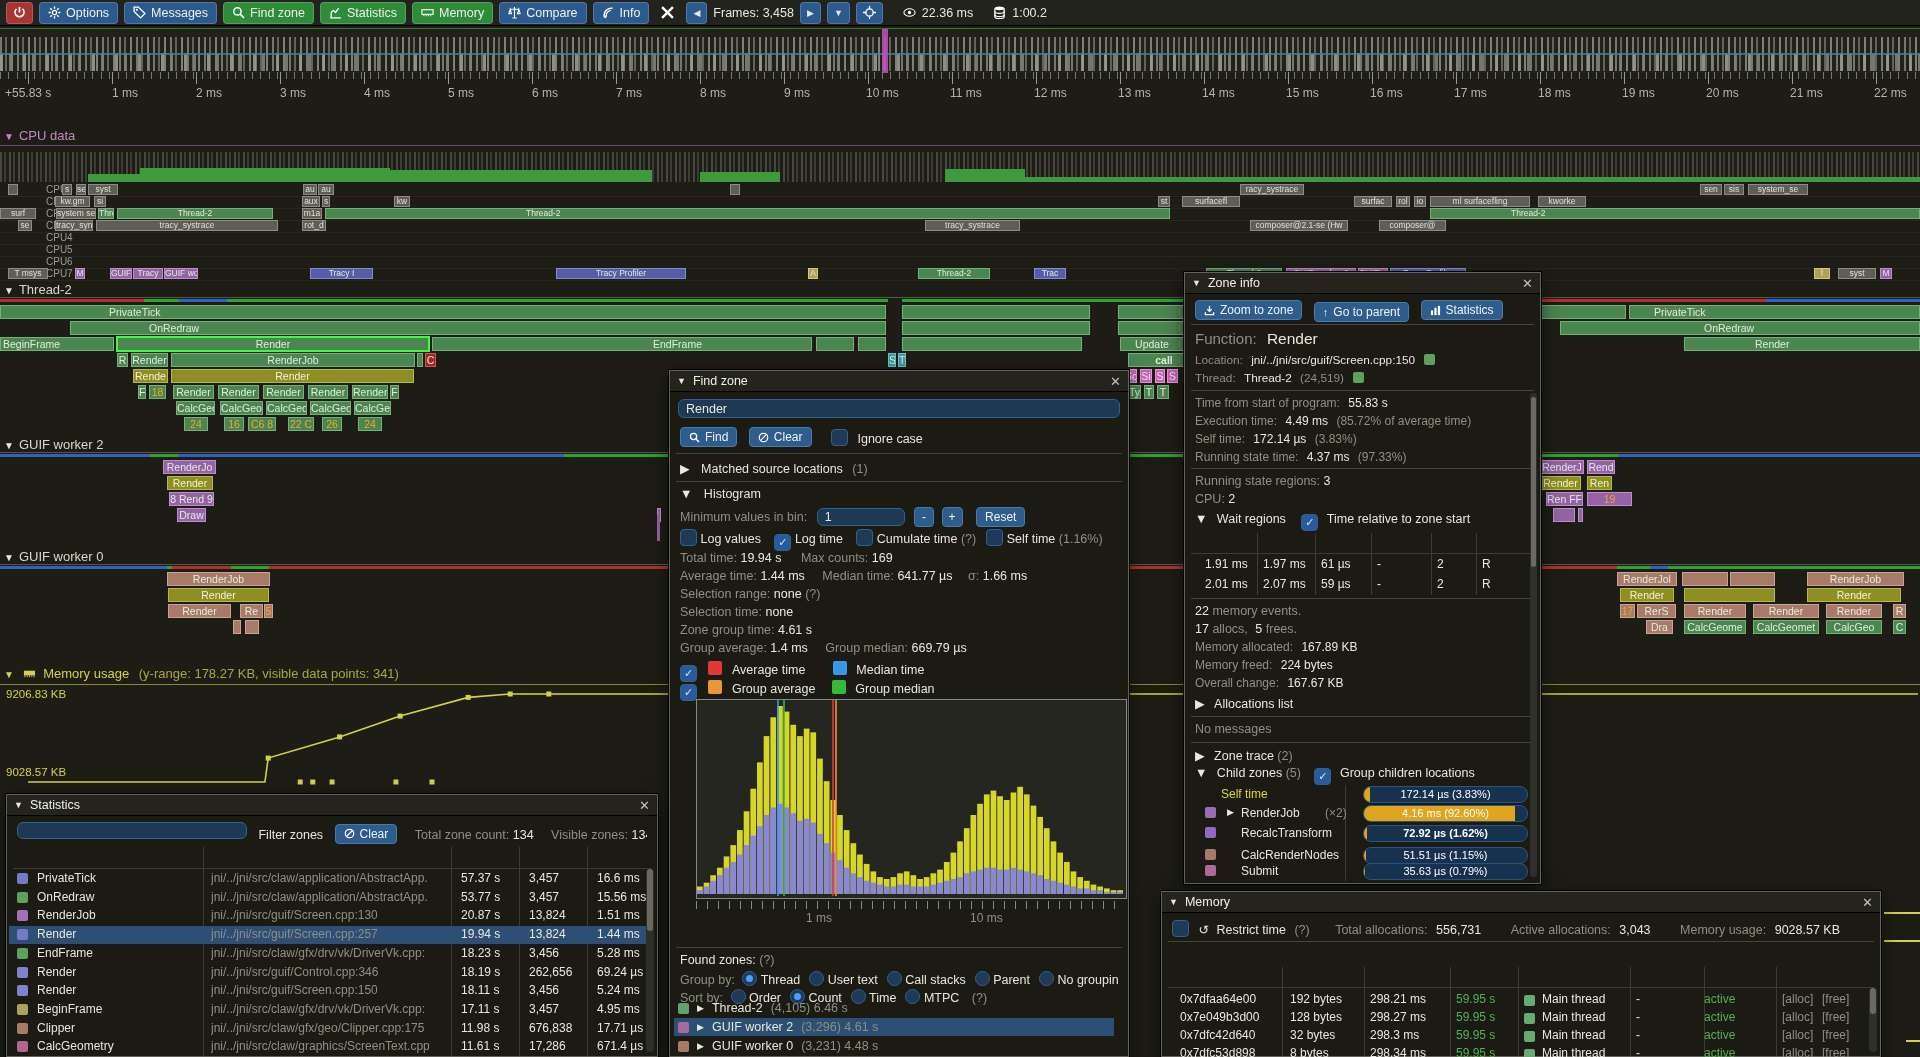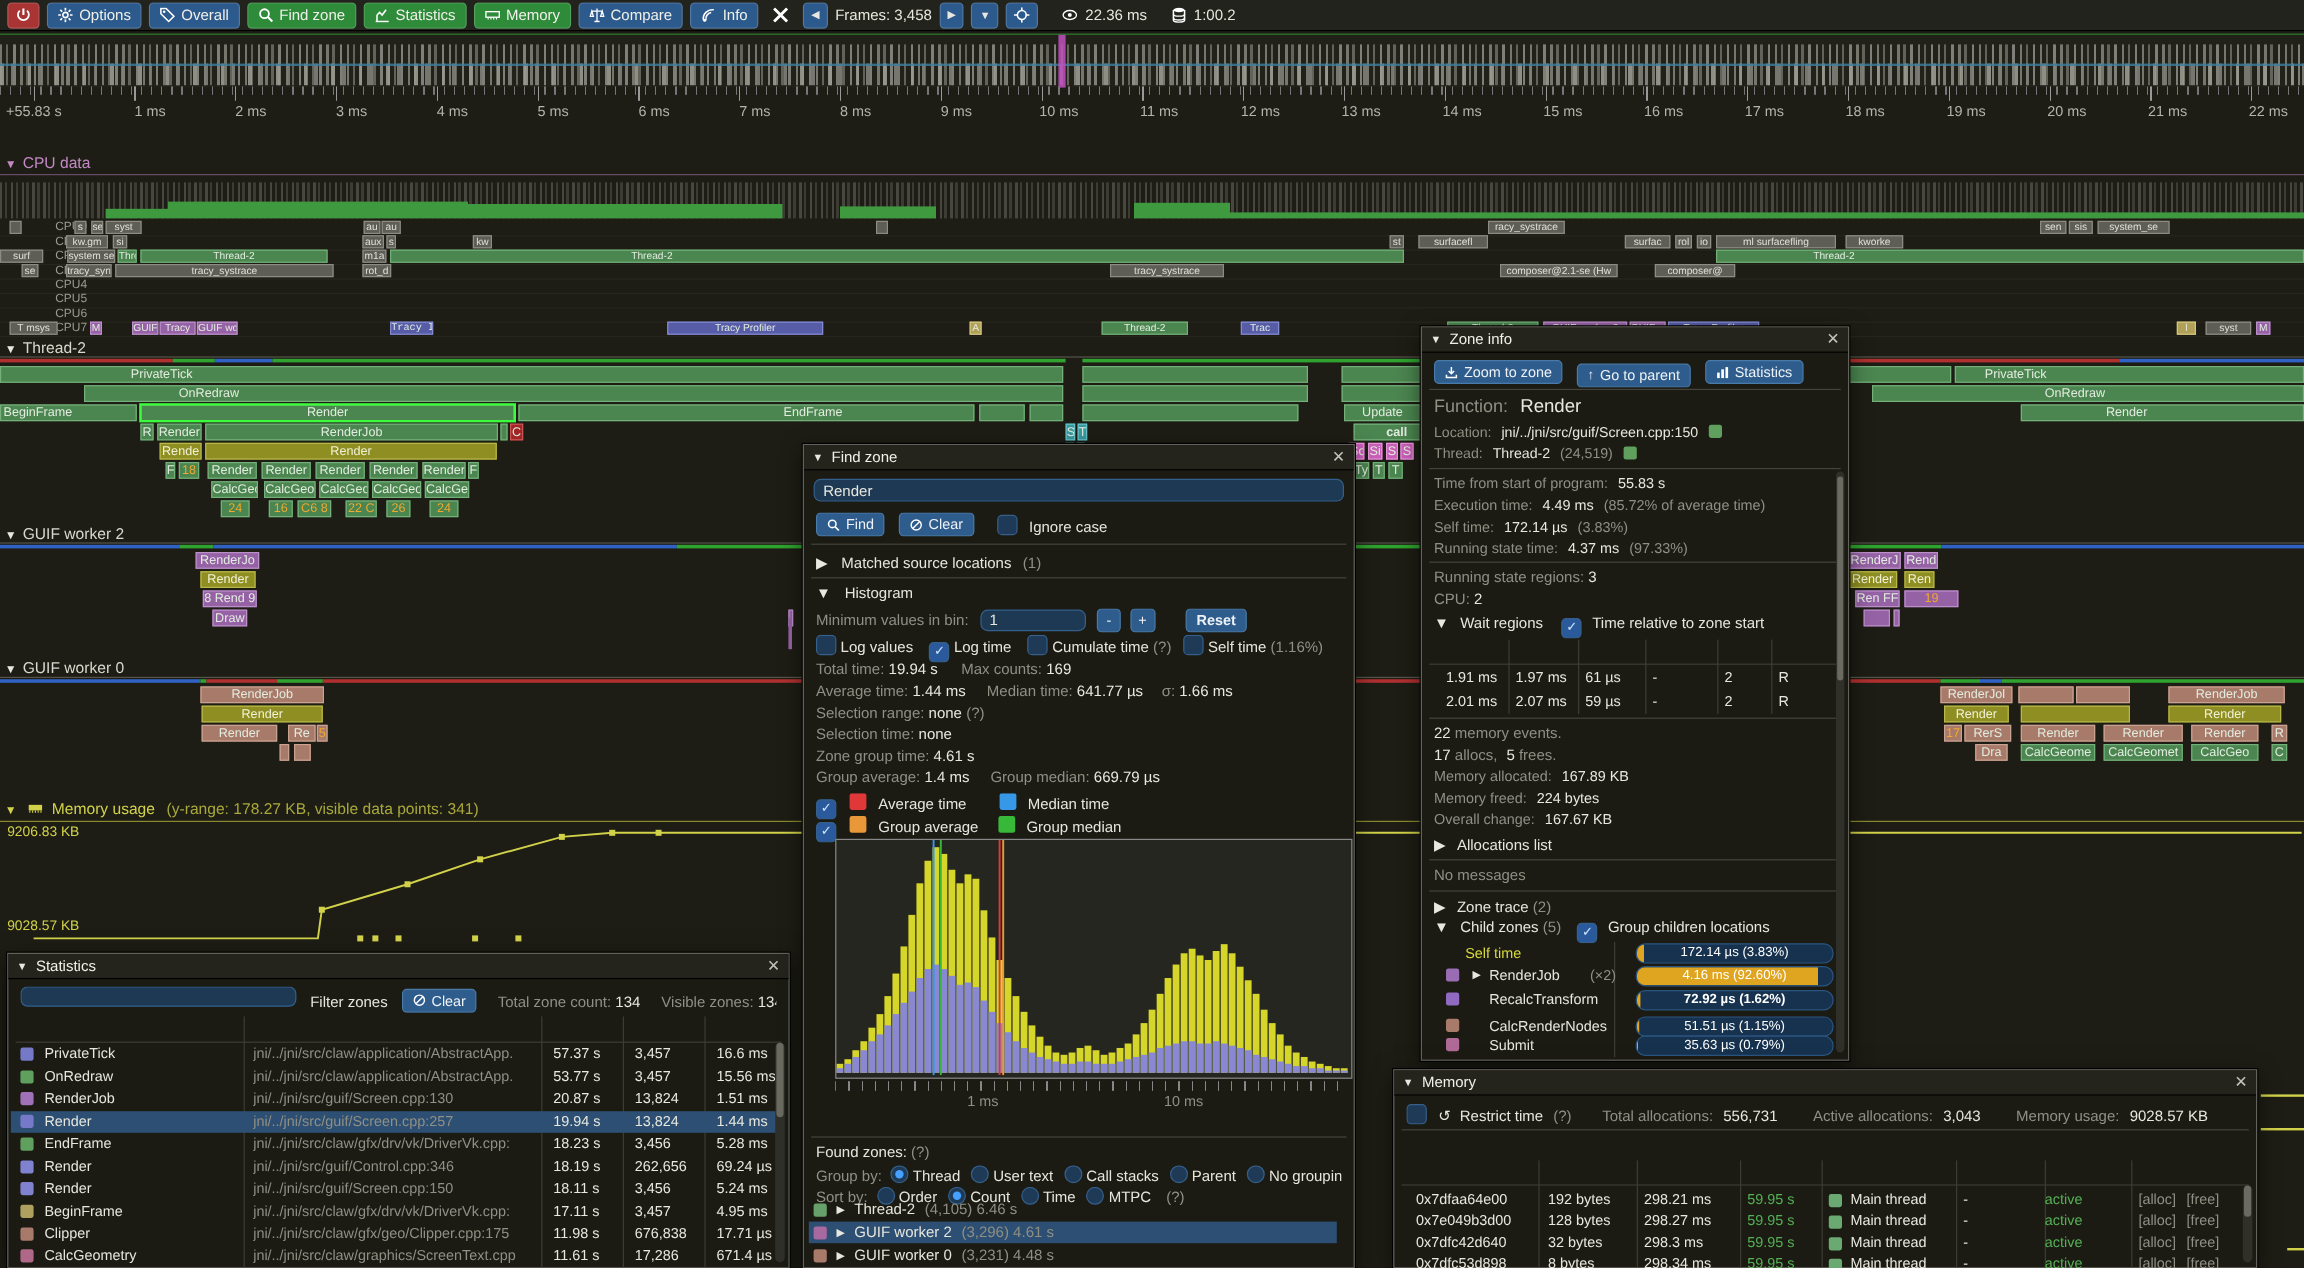--- a/index.html
+++ b/index.html
@@ -138,7 +138,7 @@
               <circle cx="3.5" cy="3.5" r="1" fill="#fff"></circle>
             </svg>
           </span>
-          <span>Overall</span>
+          <span>Messages</span>
         </span>
         <span class="tbtn green">
           <span class="ticon">

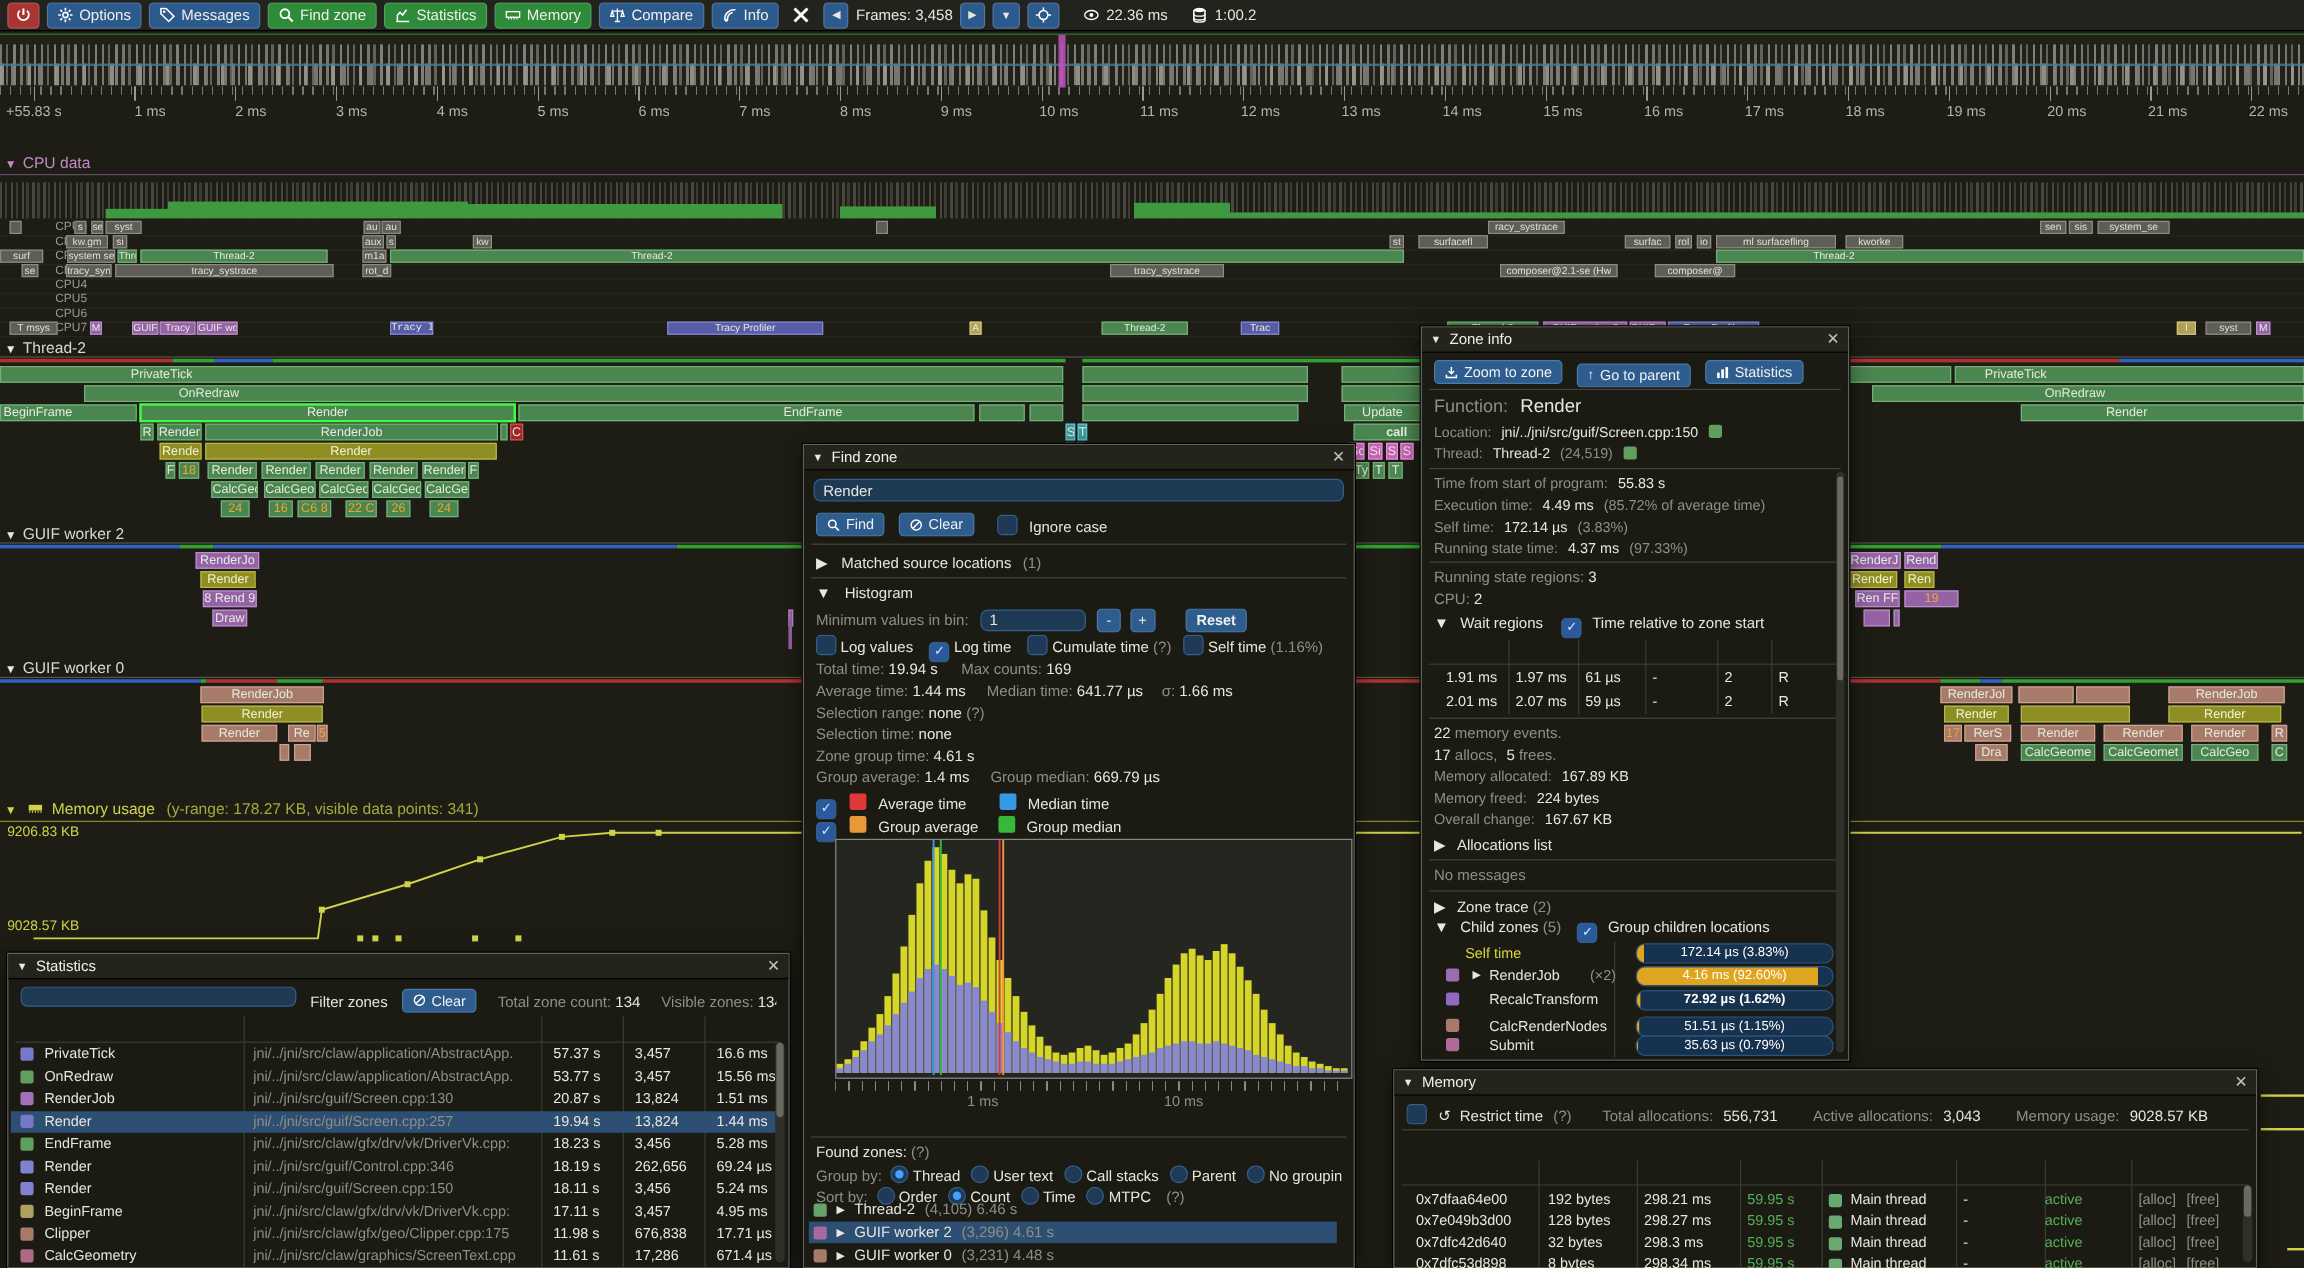--- a/index.html
+++ b/index.html
@@ -317,7 +317,7 @@
         <div class="zone zc-purple" style="left: 110px; width: 22px;"><span>GUIF</span></div>
         <div class="zone zc-purple" style="left: 133px; width: 30px;"><span>Tracy</span></div>
         <div class="zone zc-purple" style="left: 164px; width: 34px;"><span>GUIF worl</span></div>
-        <div class="zone zc-blue" style="left: 325px; width: 36px; font-family: Liberation Mono, monospace;"><span>Tracy I</span></div>
+        <div class="zone zc-blue" style="left: 310px; width: 63px;"><span>Tracy I</span></div>
         <div class="zone zc-blue" style="left: 556px; width: 130px;"><span>Tracy Profiler</span></div>
         <div class="zone zc-tan" style="left: 808px; width: 10px;"><span>A</span></div>
         <div class="zone zc-green" style="left: 918px; width: 72px;"><span>Thread-2</span></div>

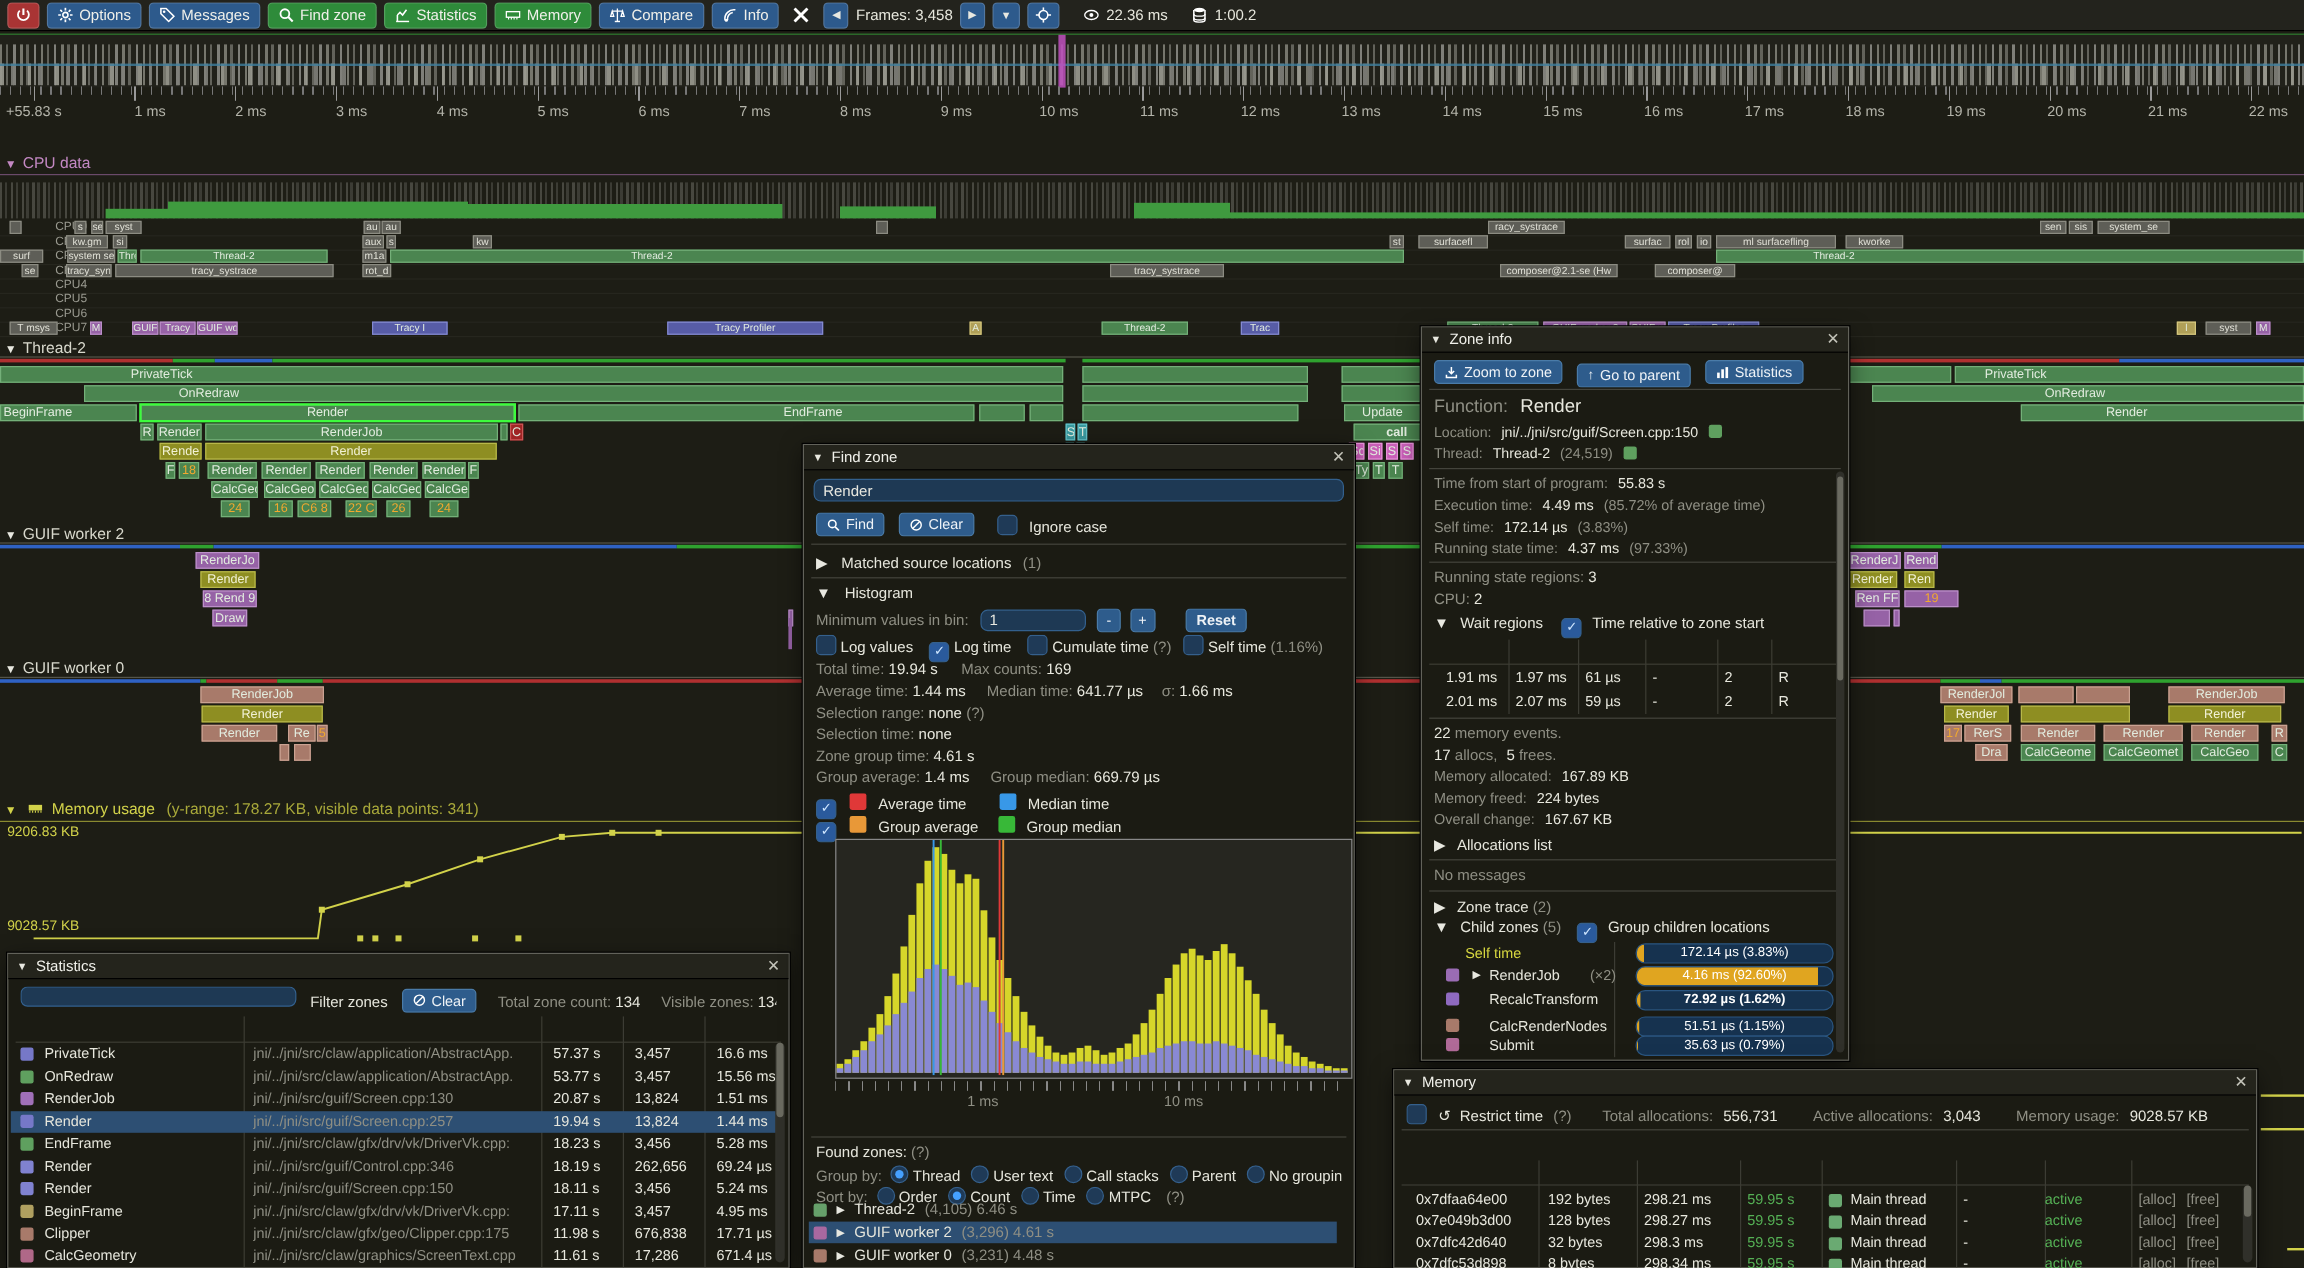--- a/index.html
+++ b/index.html
@@ -706,7 +706,7 @@
       <span class="input" style="width:88px;margin-left:6px;">1</span>
       <span class="btn" style="margin-left:6px;padding:1px 7px;">-</span>
       <span class="btn" style="margin-left:4px;padding:1px 6px;">+</span>
-      <span class="btn" style="margin-left:22px;font-weight:bold;">Reset</span>
+      <span class="btn" style="margin-left:10px;">Reset</span>
     </div>
     <div class="ln" style="top:158px;" id="fz-checks">
       

